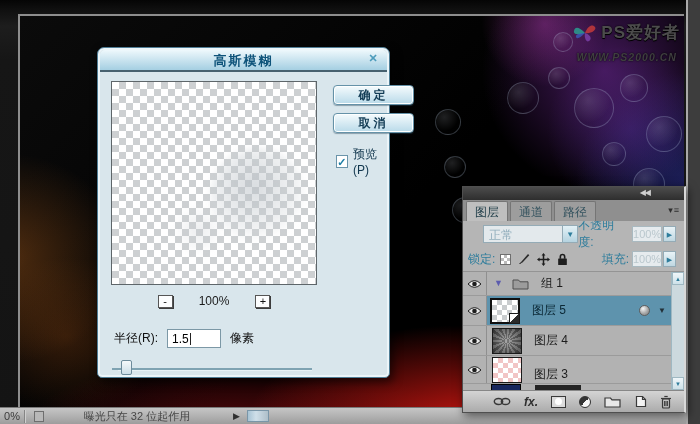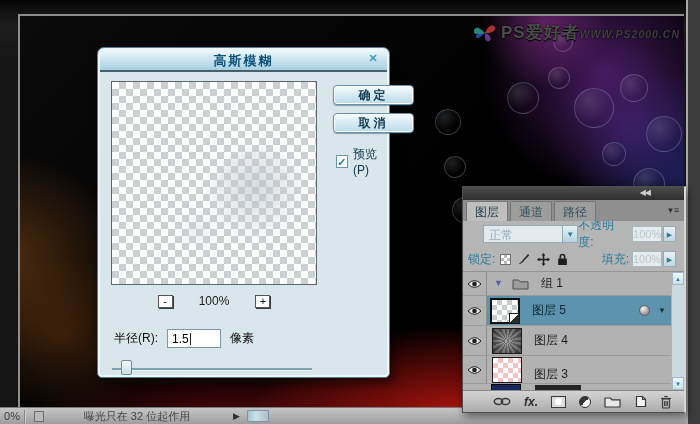--- a/index.html
+++ b/index.html
@@ -29,7 +29,7 @@
     box-shadow:0 0 9px 4px rgba(255,45,20,0.75);}
 
   
-  .watermark{position:absolute;right:4px;top:5px;display:flex;flex-direction:row;align-items:flex-start;}
+  .watermark{position:absolute;right:4px;top:5px;display:flex;flex-direction:column;align-items:center;}
   .wm-row{display:flex;align-items:center;gap:4px;}
   .wm-title{font-size:17px;font-weight:bold;letter-spacing:1px;color:#4c4c4c;
     text-shadow:0 0 2px #000,0 1px 0 #000;}

